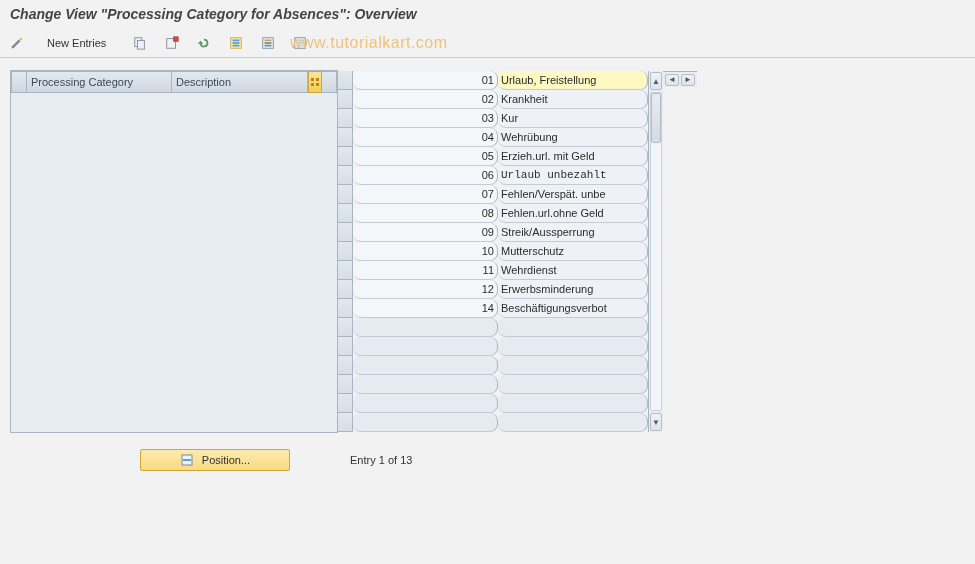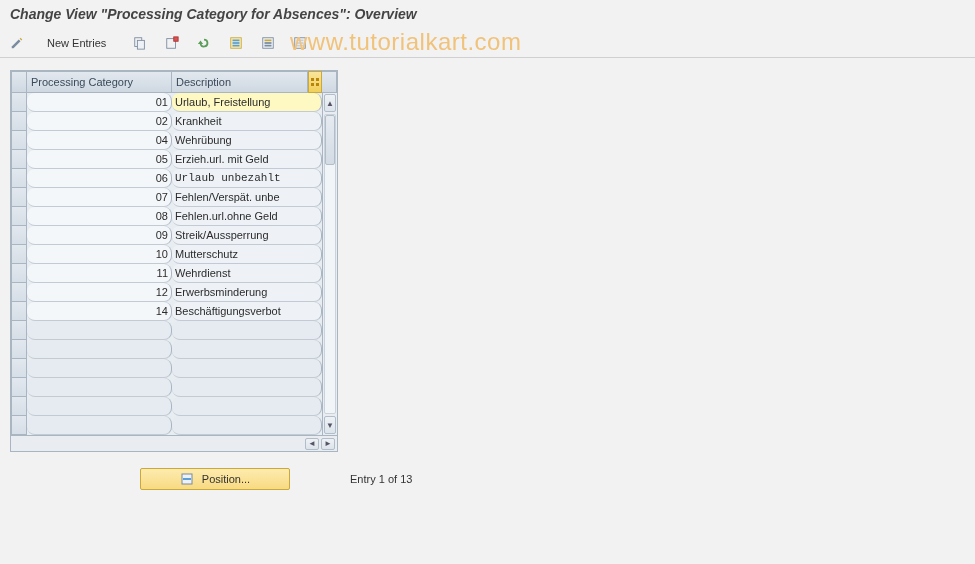--- a/index.html
+++ b/index.html
@@ -47,8 +47,8 @@
   }
   .watermark {
     position: absolute;
-    left: 290px; top: 0;
-    font-size: 24px;
+    left: 290px; top: 6px;
+    font-size: 16px;
     color: #f0c27a;
     letter-spacing: 0.5px;
     font-weight: 500;

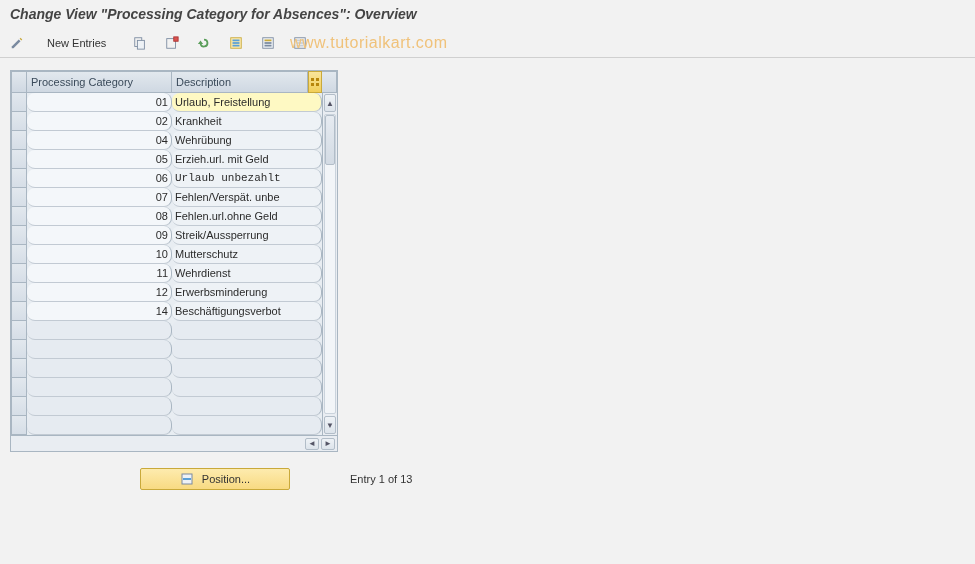--- a/index.html
+++ b/index.html
@@ -64,7 +64,7 @@
     border: 1px solid #a9b6c2;
     background: #e8edf2;
     display: flex;
-    flex-direction: column;
+    flex-direction: row;
   }
   .header-row {
     display: flex;

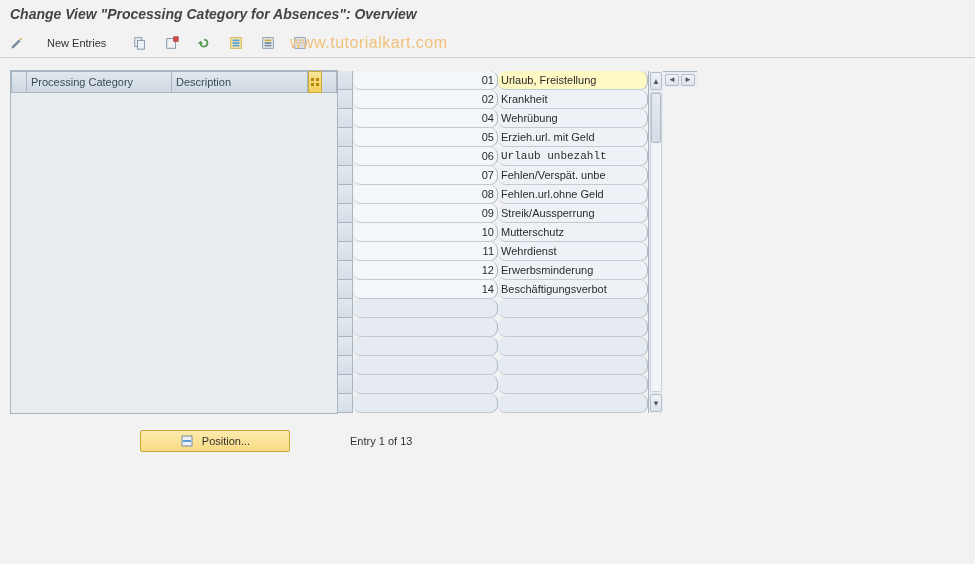--- a/index.html
+++ b/index.html
@@ -275,6 +275,11 @@
           </div>
           <div class="row">
             <div class="sel-handle sel-col"></div>
+            <div class="cell cat cat-col">03</div>
+            <div class="cell desc" style="width: 150px; flex: 0 0 150px;">Kur</div>
+          </div>
+          <div class="row">
+            <div class="sel-handle sel-col"></div>
             <div class="cell cat cat-col">04</div>
             <div class="cell desc" style="width: 150px; flex: 0 0 150px;">Wehrübung</div>
           </div>

